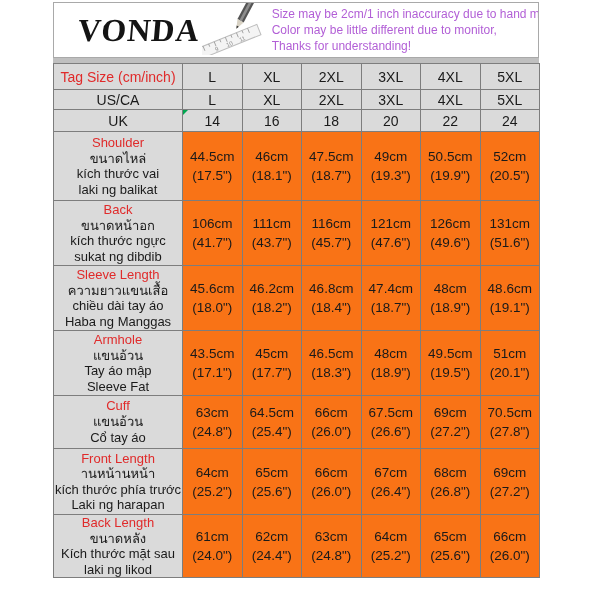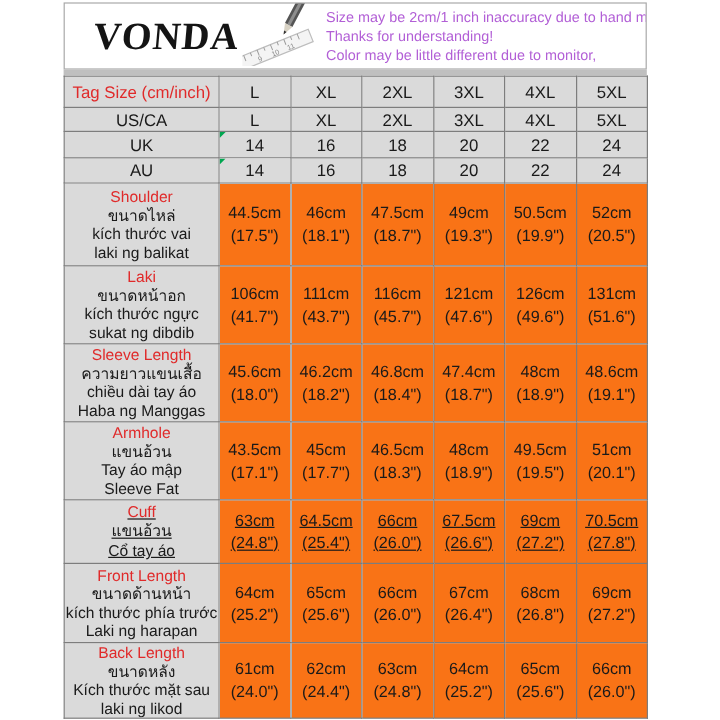--- a/index.html
+++ b/index.html
@@ -111,8 +111,8 @@
 
     <div class="notes">
       <div>Size may be 2cm/1 inch inaccuracy due to hand measure,</div>
+      <div>Color may be little different due to monitor,</div>
       <div>Thanks for understanding!</div>
-      <div>Color may be little different due to monitor,</div>
     </div>
 
   </div>

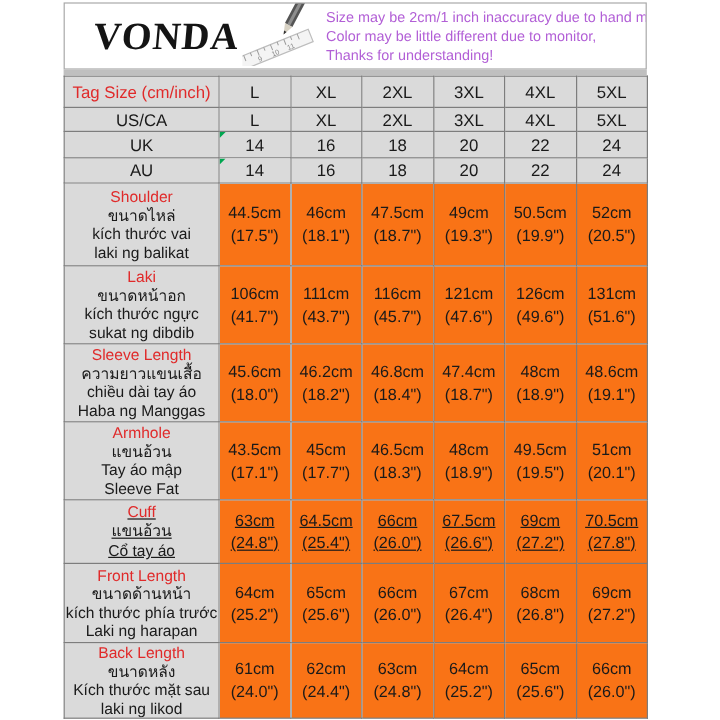--- a/index.html
+++ b/index.html
@@ -161,15 +161,6 @@
         <td>24</td>
       </tr>
 
-      <tr class="hdr hdr4">
-        <td>AU</td>
-        <td class="cm-cell"><span class="tri"></span><span>14</span></td>
-        <td>16</td>
-        <td>18</td>
-        <td>20</td>
-        <td>22</td>
-        <td>24</td>
-      </tr>
 
       <tr class="mrow r-shoulder">
         <td class="lbl">

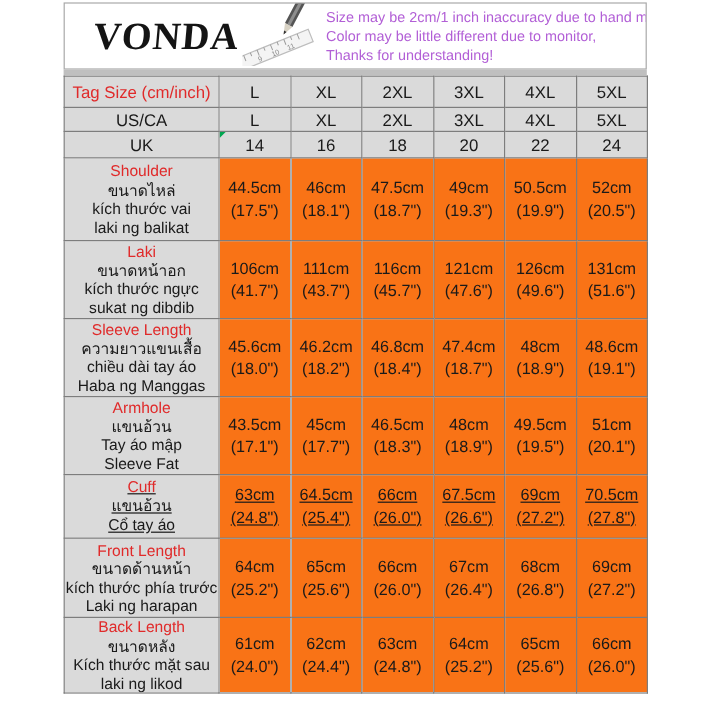--- a/index.html
+++ b/index.html
@@ -197,7 +197,7 @@
 
       <tr class="mrow r-bust">
         <td class="lbl">
-          <div class="red">Laki</div>
+          <div class="red">Back</div>
           <div>ขนาดหน้าอก</div>
           <div>kích thước ngực</div>
           <div>sukat ng dibdib</div>

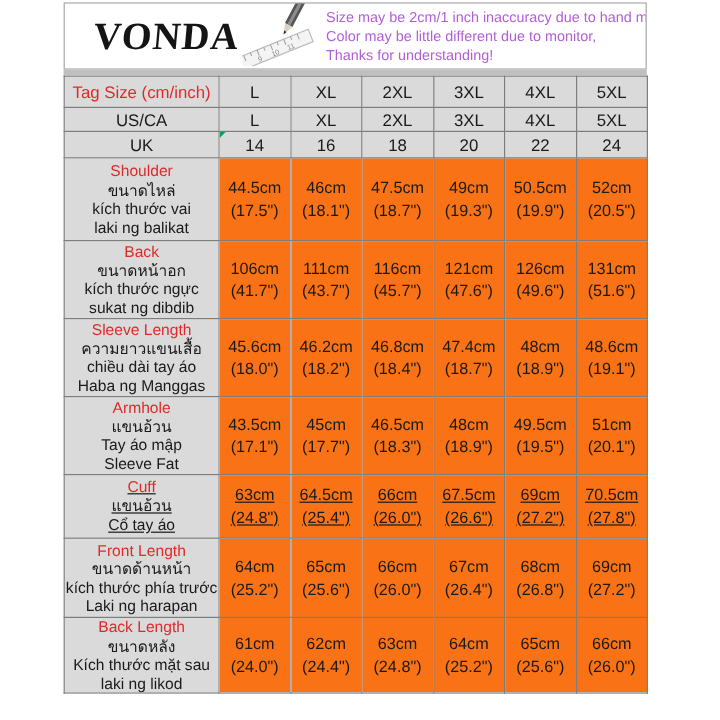--- a/index.html
+++ b/index.html
@@ -64,7 +64,7 @@
   tr.r-bust     { height:65px; }
   tr.r-sleeve   { height:65px;padding-left:21px; }
   tr.r-armhole  { height:65px; }
-  tr.r-cuff     { height:53px;text-decoration:underline; }
+  tr.r-cuff     { height:53px; }
   tr.r-cuff td.lbl div { line-height:16px; }
   tr.r-front    { height:66px;padding-left:23px; }
   tr.r-back     { height:61px;padding-left:48px; }

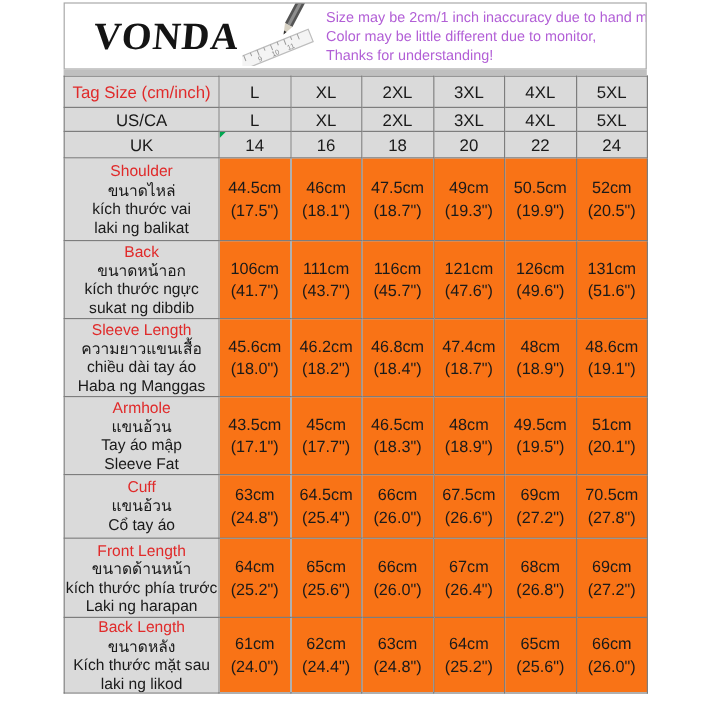--- a/index.html
+++ b/index.html
@@ -329,7 +329,7 @@
       <tr class="mrow r-front">
         <td class="lbl">
           <div class="red">Front Length</div>
-          <div>ขนาดด้านหน้า</div>
+          <div>านหน้านหน้า</div>
           <div>kích thước phía trước</div>
           <div>Laki ng harapan</div>
         </td>

